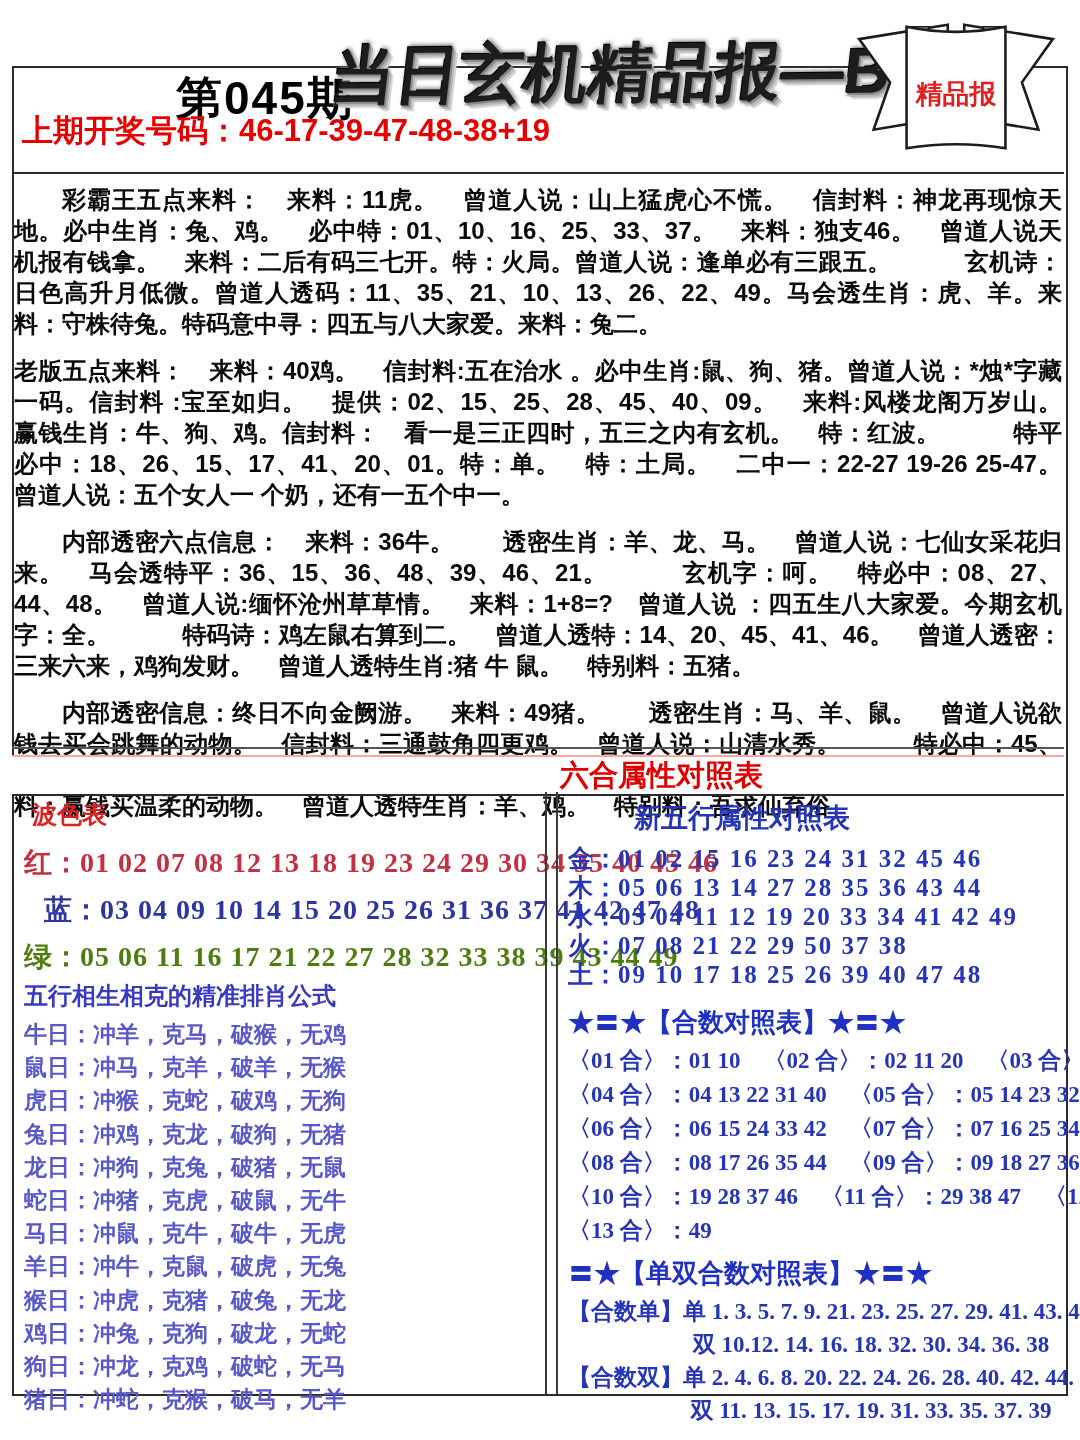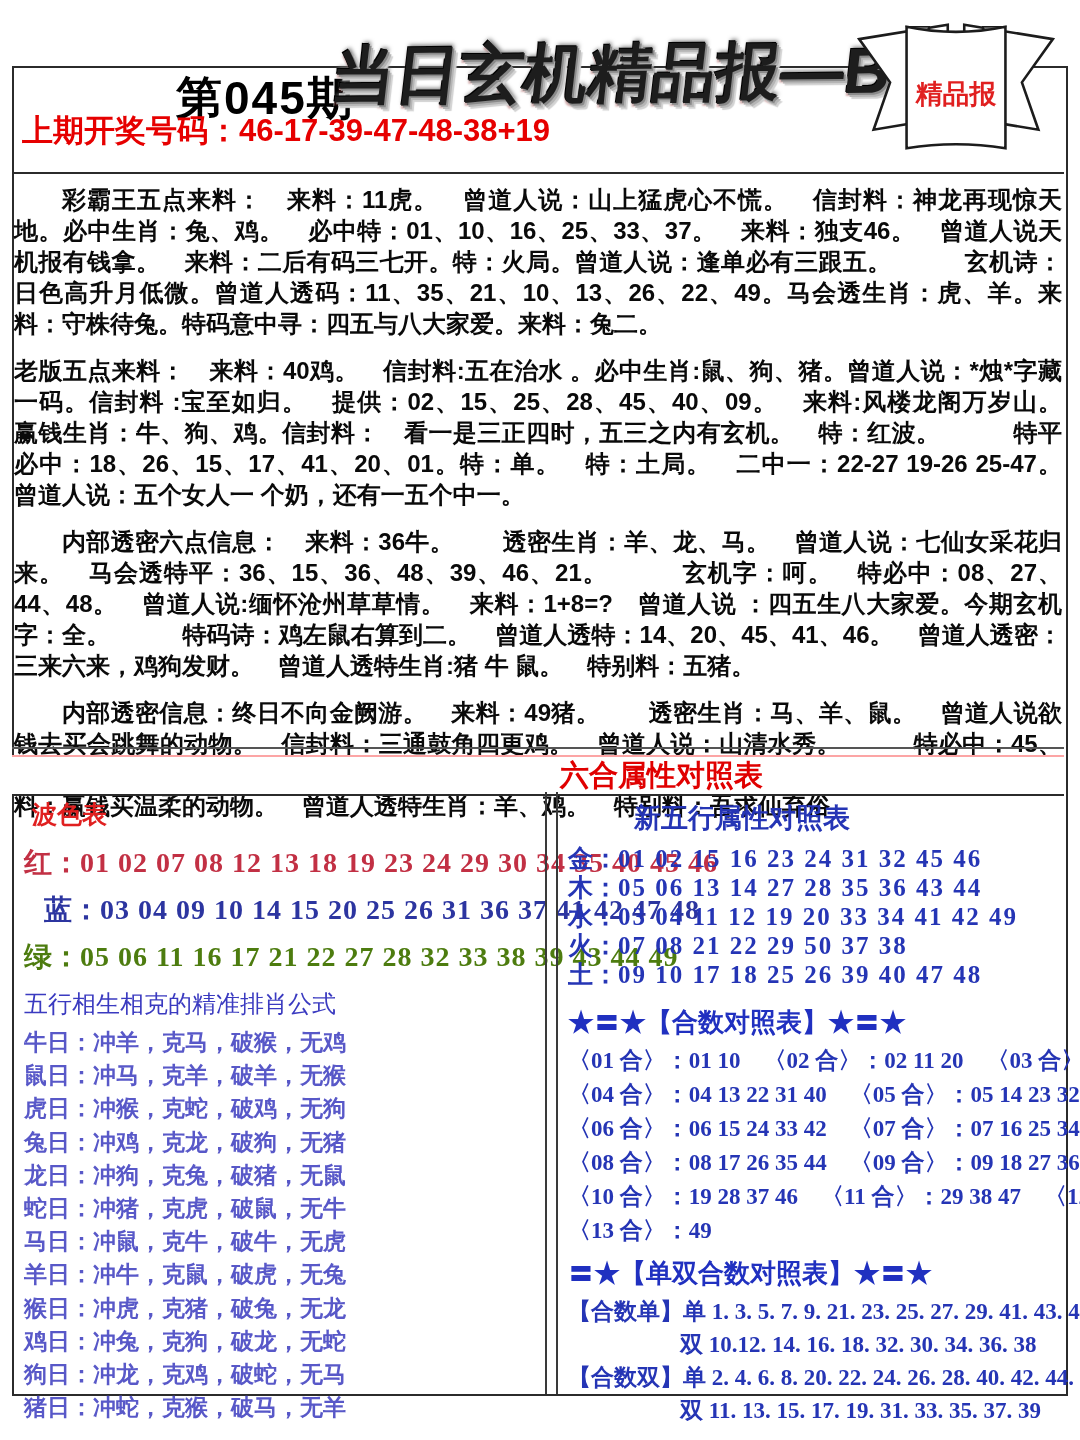--- a/index.html
+++ b/index.html
@@ -49,7 +49,7 @@
   .row-red  { color:#c23044; }
   .row-blue { color:#2c35a0;margin-left:20px; }
   .row-green{ color:#4d7c0f; }
-  .formula-title { color:#3a3ac0; font-size:24px; font-weight:normal; margin:8px 0 6px 0; }
+  .formula-title { color:#3a3ac0; font-size:24px; font-weight:bold; margin:0 0 6px 0; }
   .zodiac { color:#5858c8; font-size:23px; font-weight:bold; line-height:33.2px; white-space:nowrap; }
 
   

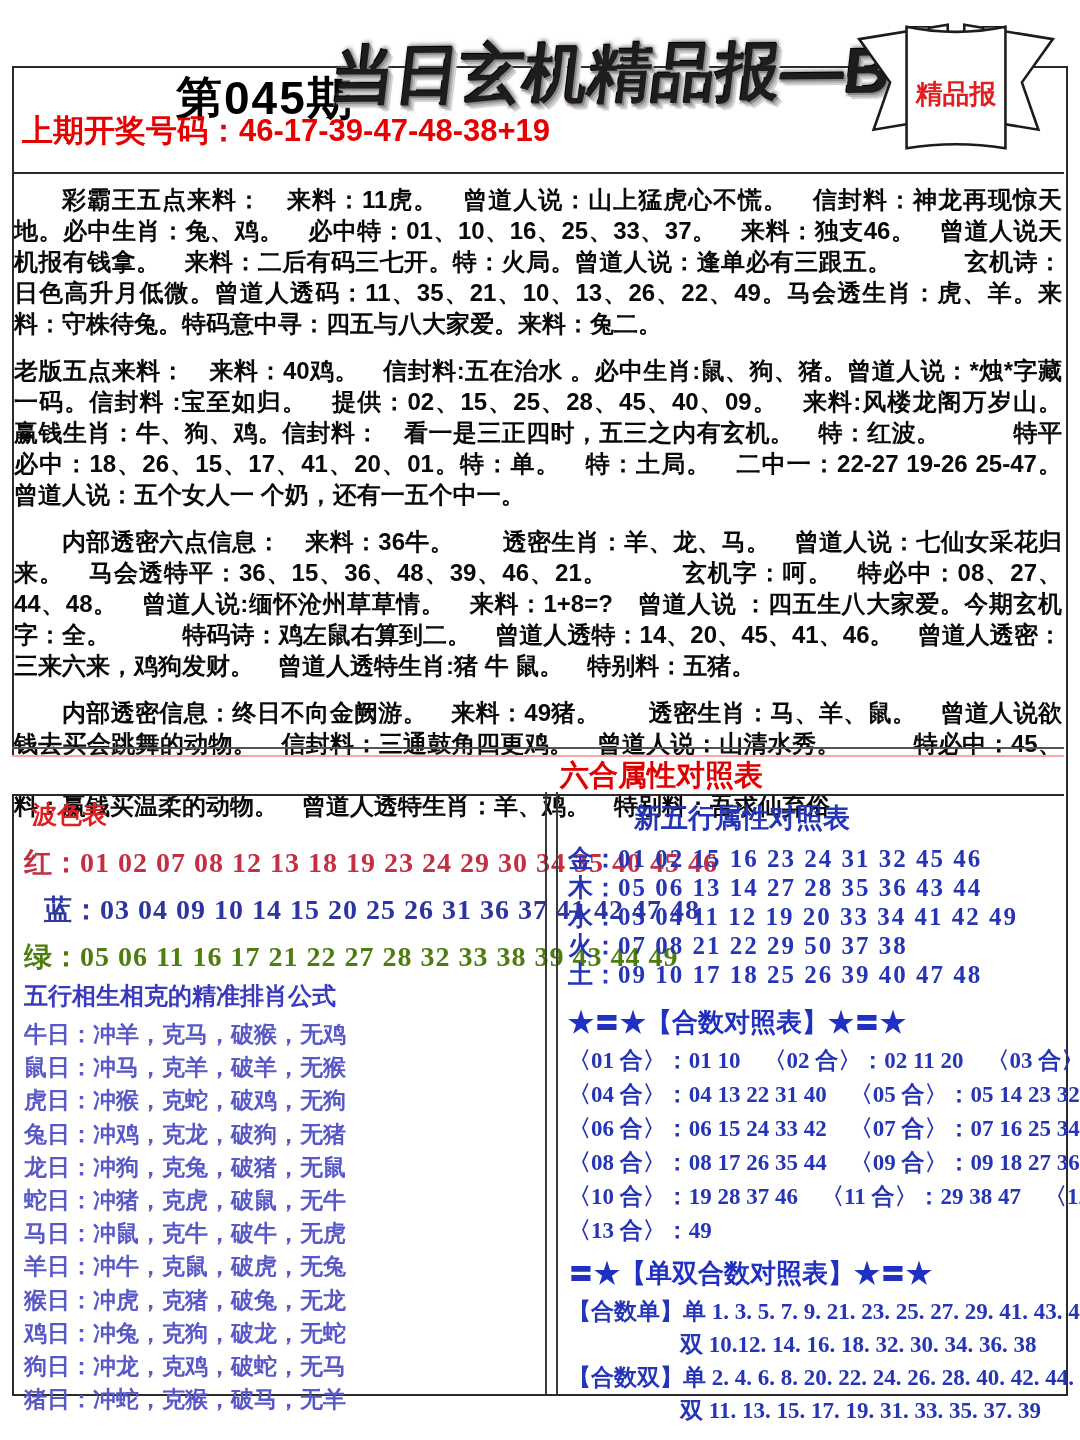--- a/index.html
+++ b/index.html
@@ -63,7 +63,7 @@
   .ds-title { color:#2030c0; font-size:26px; font-weight:bold; margin:8px 0 4px 0; white-space:nowrap; }
   .ds-line { color:#2535b5; font-size:23px; font-weight:bold; line-height:33px; white-space:nowrap;
              font-family:"Liberation Serif", serif; }
-  .ds-line.ind { margin-left:112px; }
+  .ds-line.ind { margin-left:112px;text-align:center; }
 </style>
 </head>
 <body>

